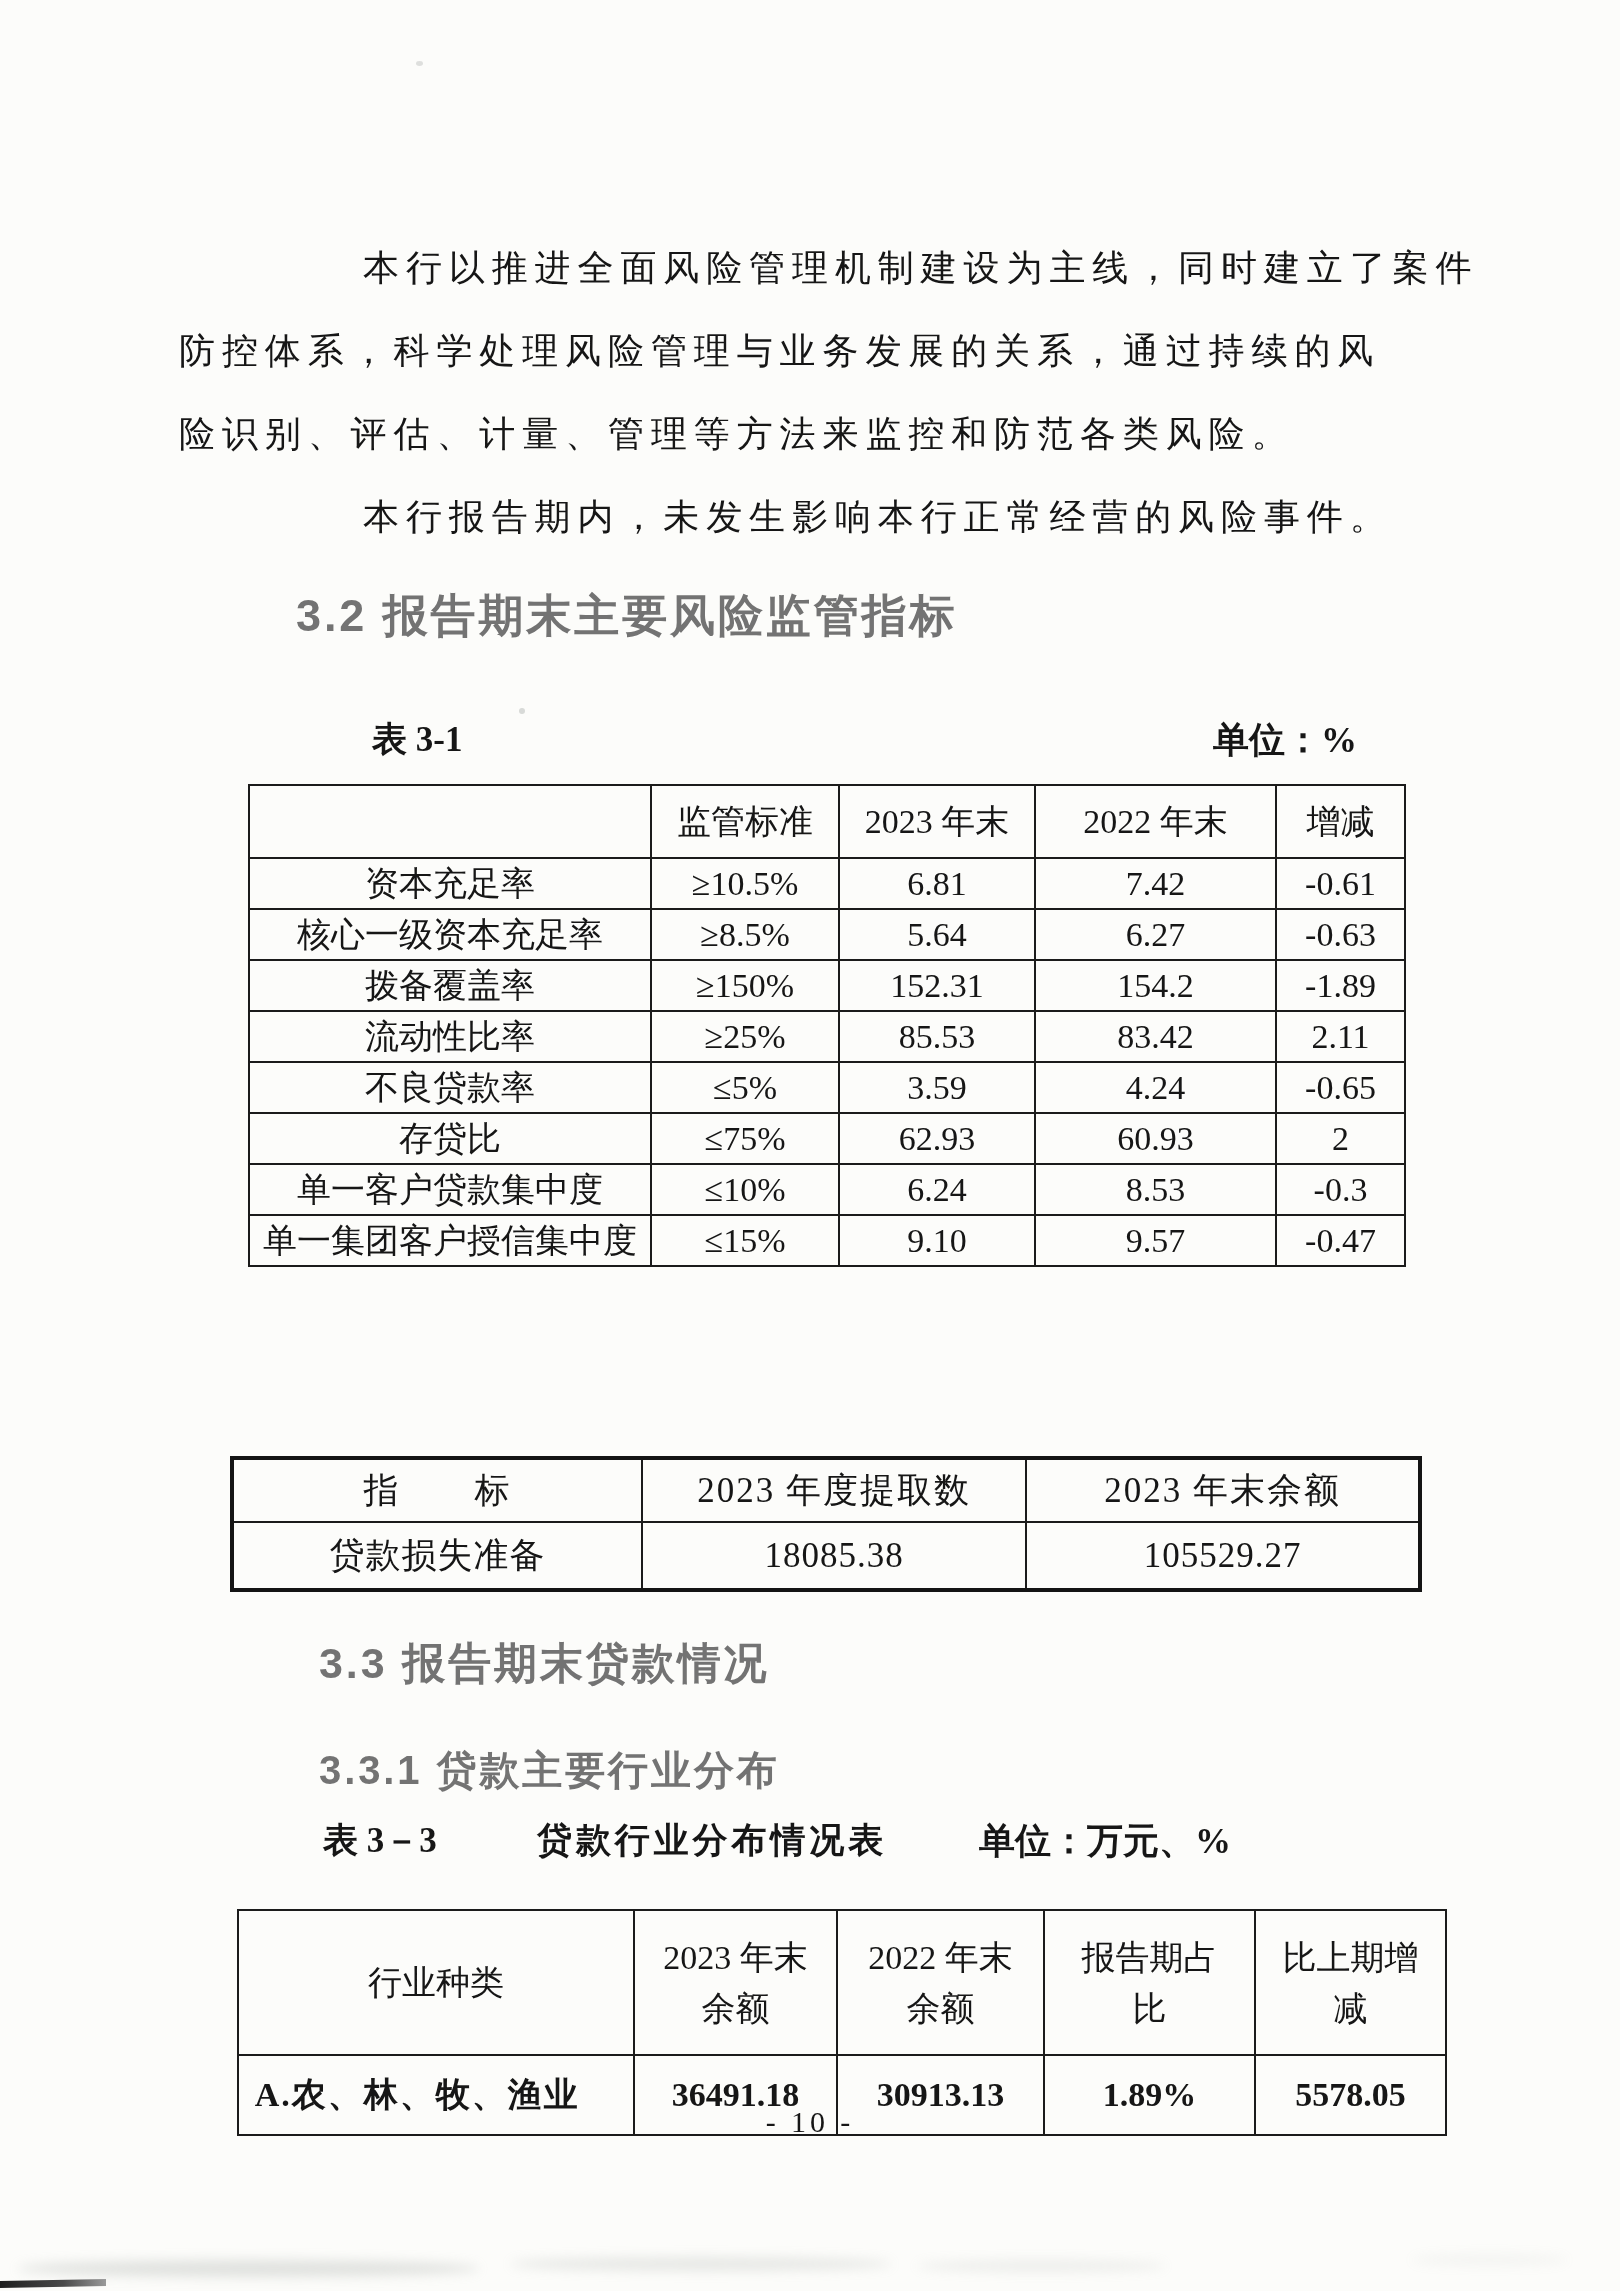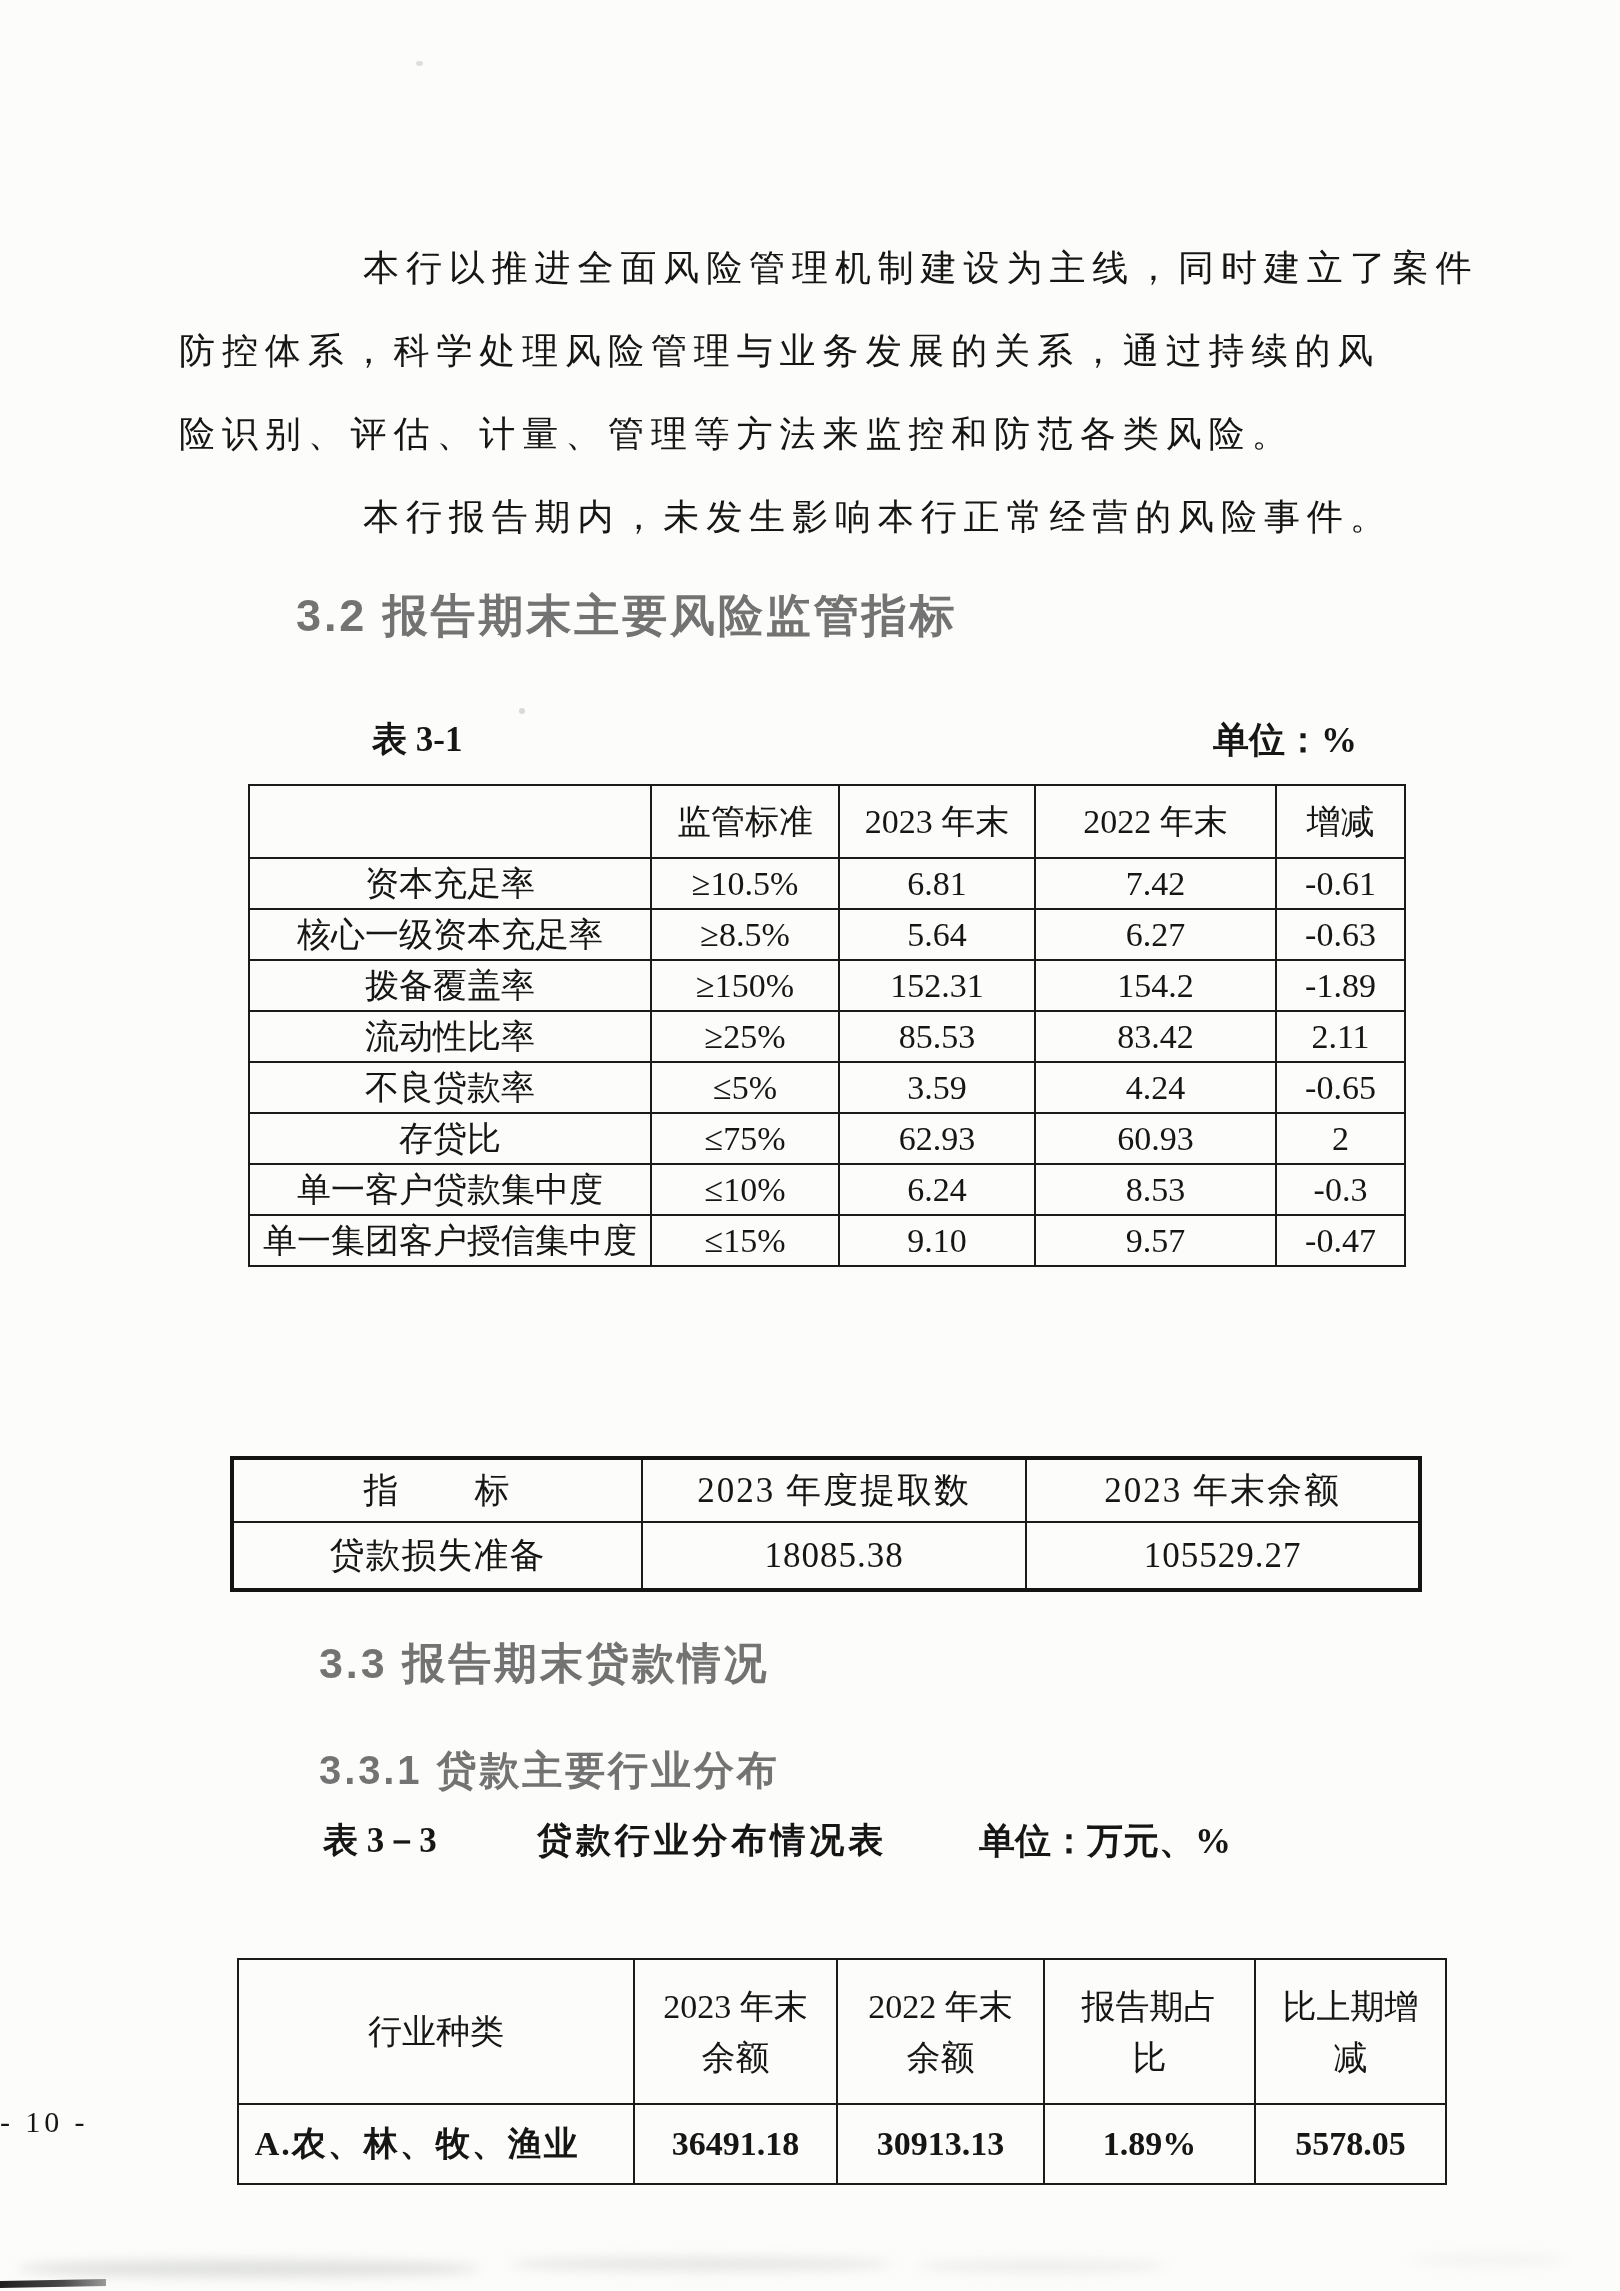--- a/index.html
+++ b/index.html
@@ -67,7 +67,7 @@
   .t32 th{height:61px;letter-spacing:2px;}
   .t32 td{height:65px;letter-spacing:1px;}
   
-  .t33{left:237px;top:1958px;width:1208px;font-size:34px;border:2.9px solid #161616;}
+  .t33{left:237px;top:1909px;width:1208px;font-size:34px;border:2.9px solid #161616;}
   .t33 th{height:143px;line-height:1.5;}
   .t33 td{height:78px;font-weight:bold;}
   .t33 tbody .col-0{text-align:left;padding-left:15.7px;letter-spacing:2px;}

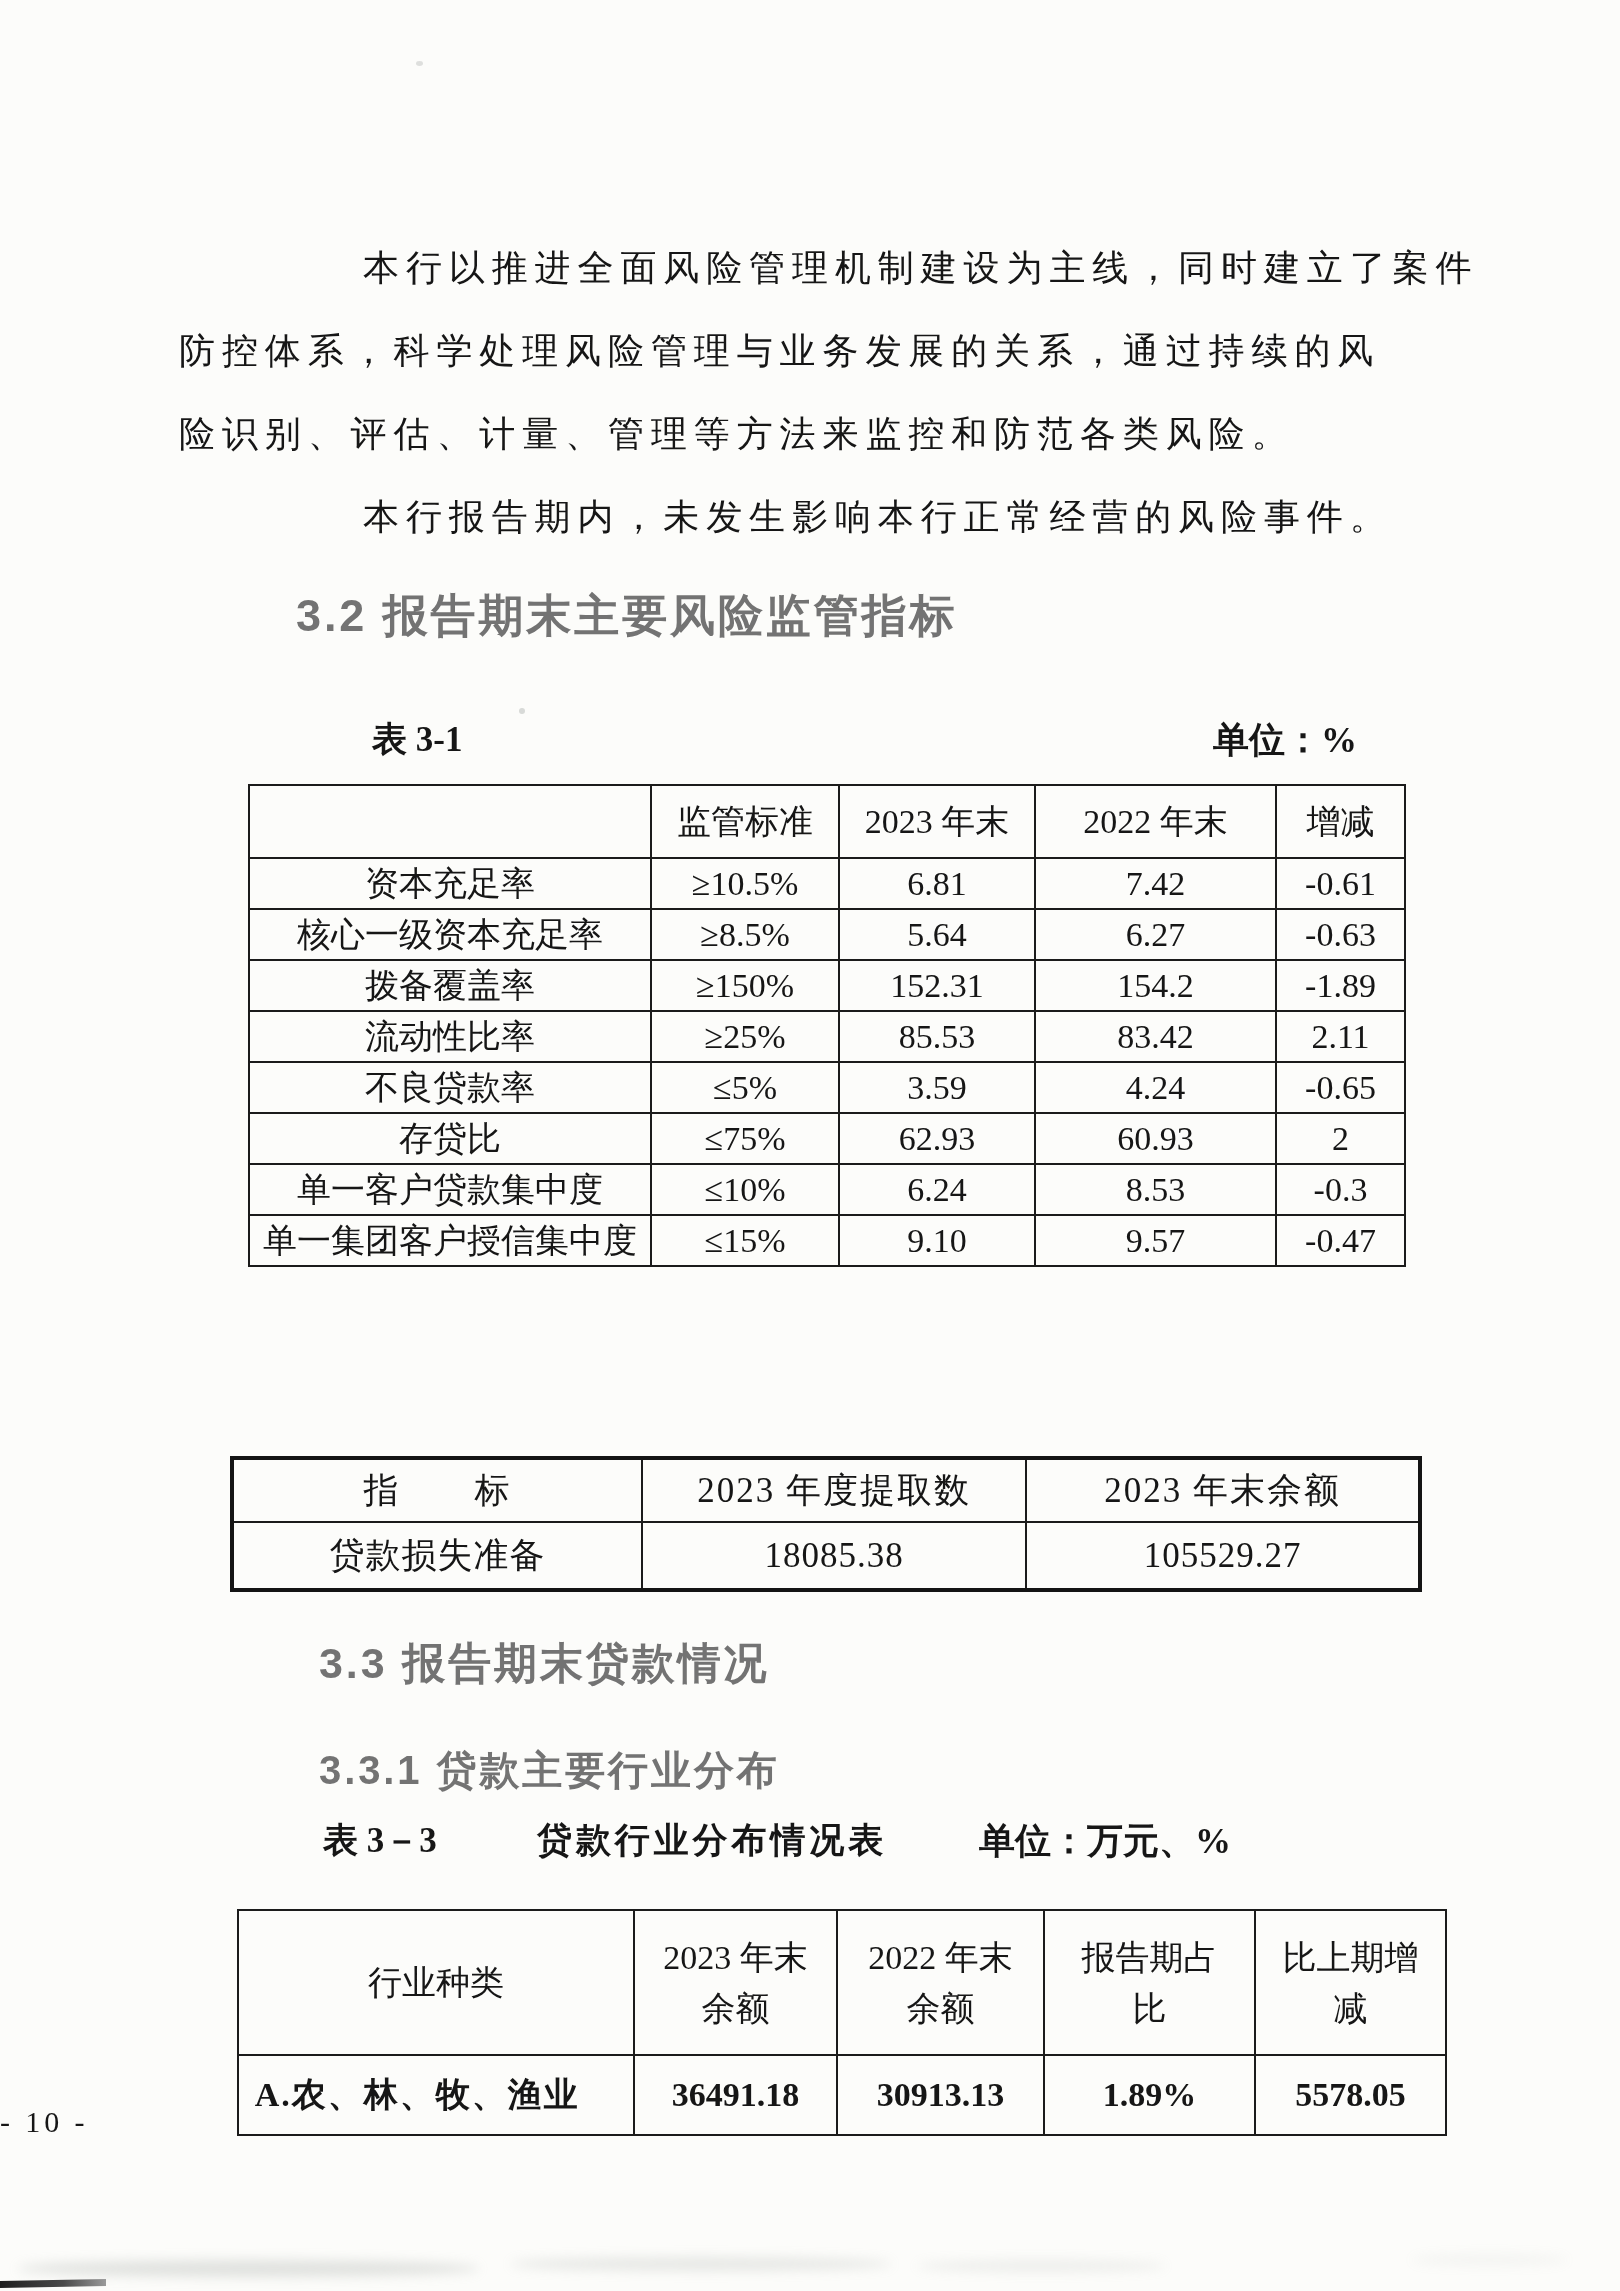--- a/index.html
+++ b/index.html
@@ -74,7 +74,7 @@
   
   .page-number{
     position:absolute;left:0;top:2105px;width:1620px;
-    font-size:30px;letter-spacing:3.9px;
+    text-align:center;font-size:30px;letter-spacing:3.9px;
   }
   
   .smudge{position:absolute;background:#a9aea9;border-radius:50%;filter:blur(5.9px);}

